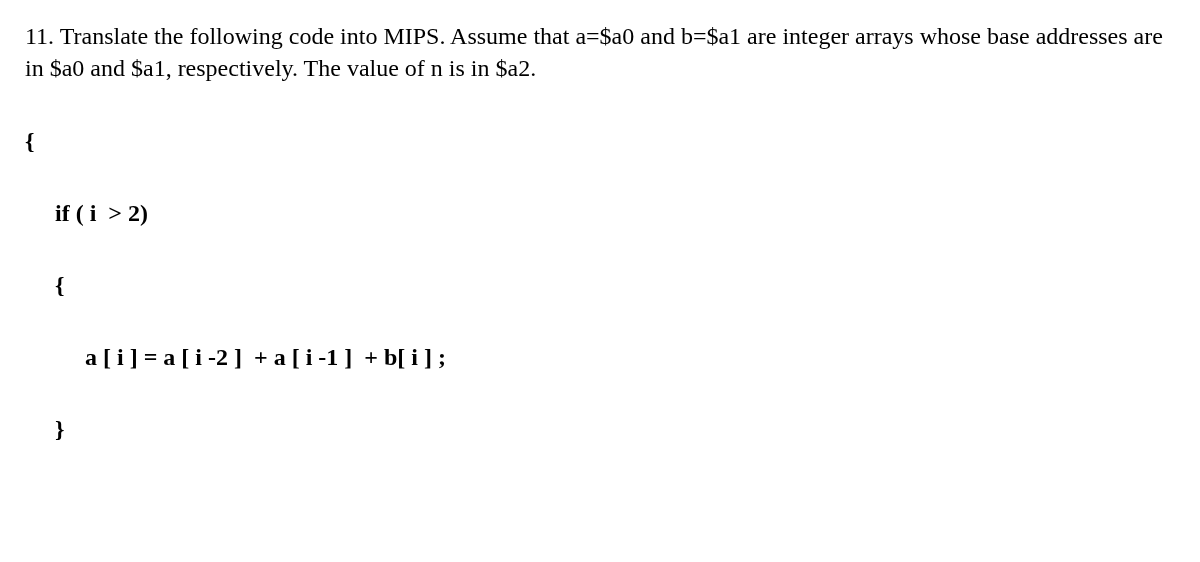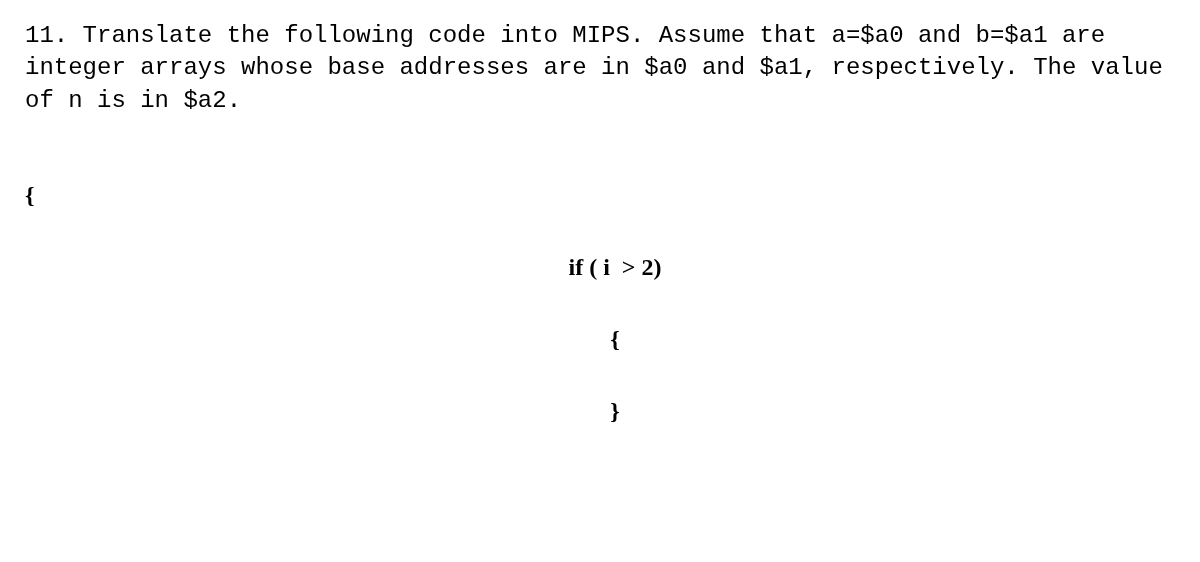--- a/index.html
+++ b/index.html
@@ -12,8 +12,7 @@
       line-height: 1.35;
     }
     .problem-text {
-      margin-bottom: 24px;
-      font-family: Liberation Mono, monospace;
+      margin-bottom: 2px;
     }
     .code-block {
       font-family: 'Times New Roman', Times, serif;

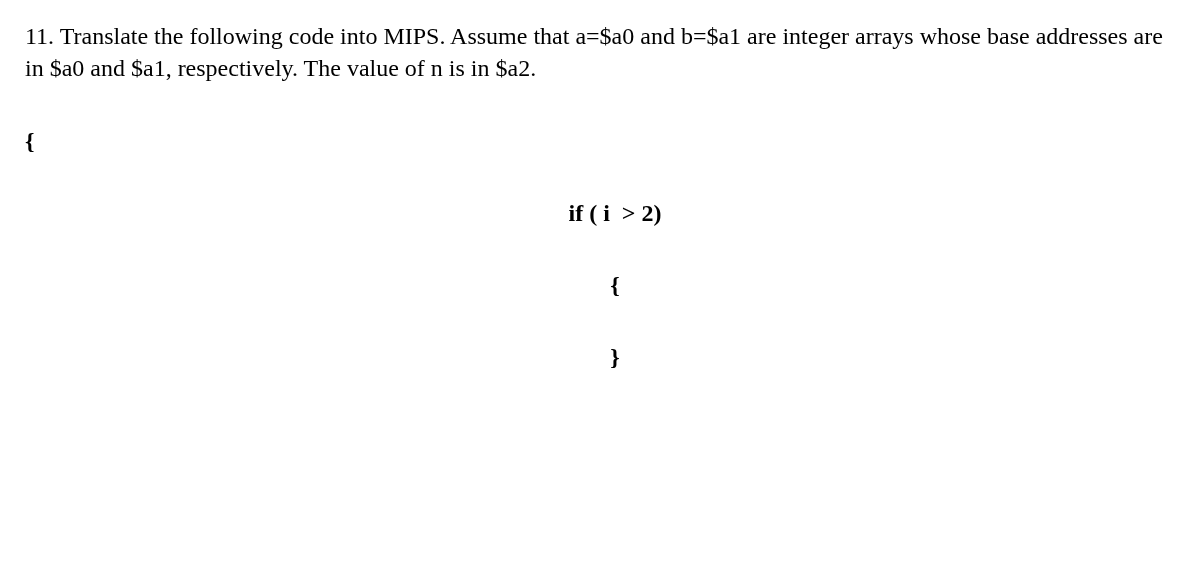--- a/index.html
+++ b/index.html
@@ -22,7 +22,6 @@
     }
     .indent-1 {
       padding-left: 30px;
-      text-align: center;
     }
     .indent-2 {
       padding-left: 60px;

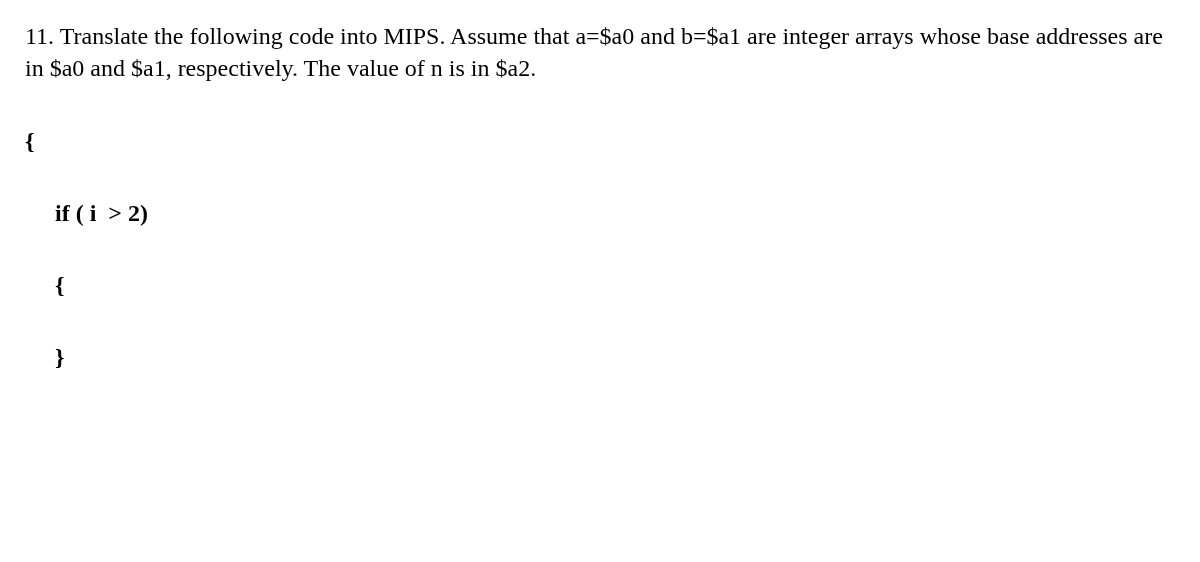--- a/index.html
+++ b/index.html
@@ -36,6 +36,7 @@
 <div>{</div>
 <div class="indent-1">if ( i  &gt; 2)</div>
 <div class="indent-1">{</div>
+<div class="indent-2">a [ i ] = a [ i -2 ]  + a [ i -1 ]  + b[ i ] ;</div>
 <div class="indent-1">}</div>
 
 

